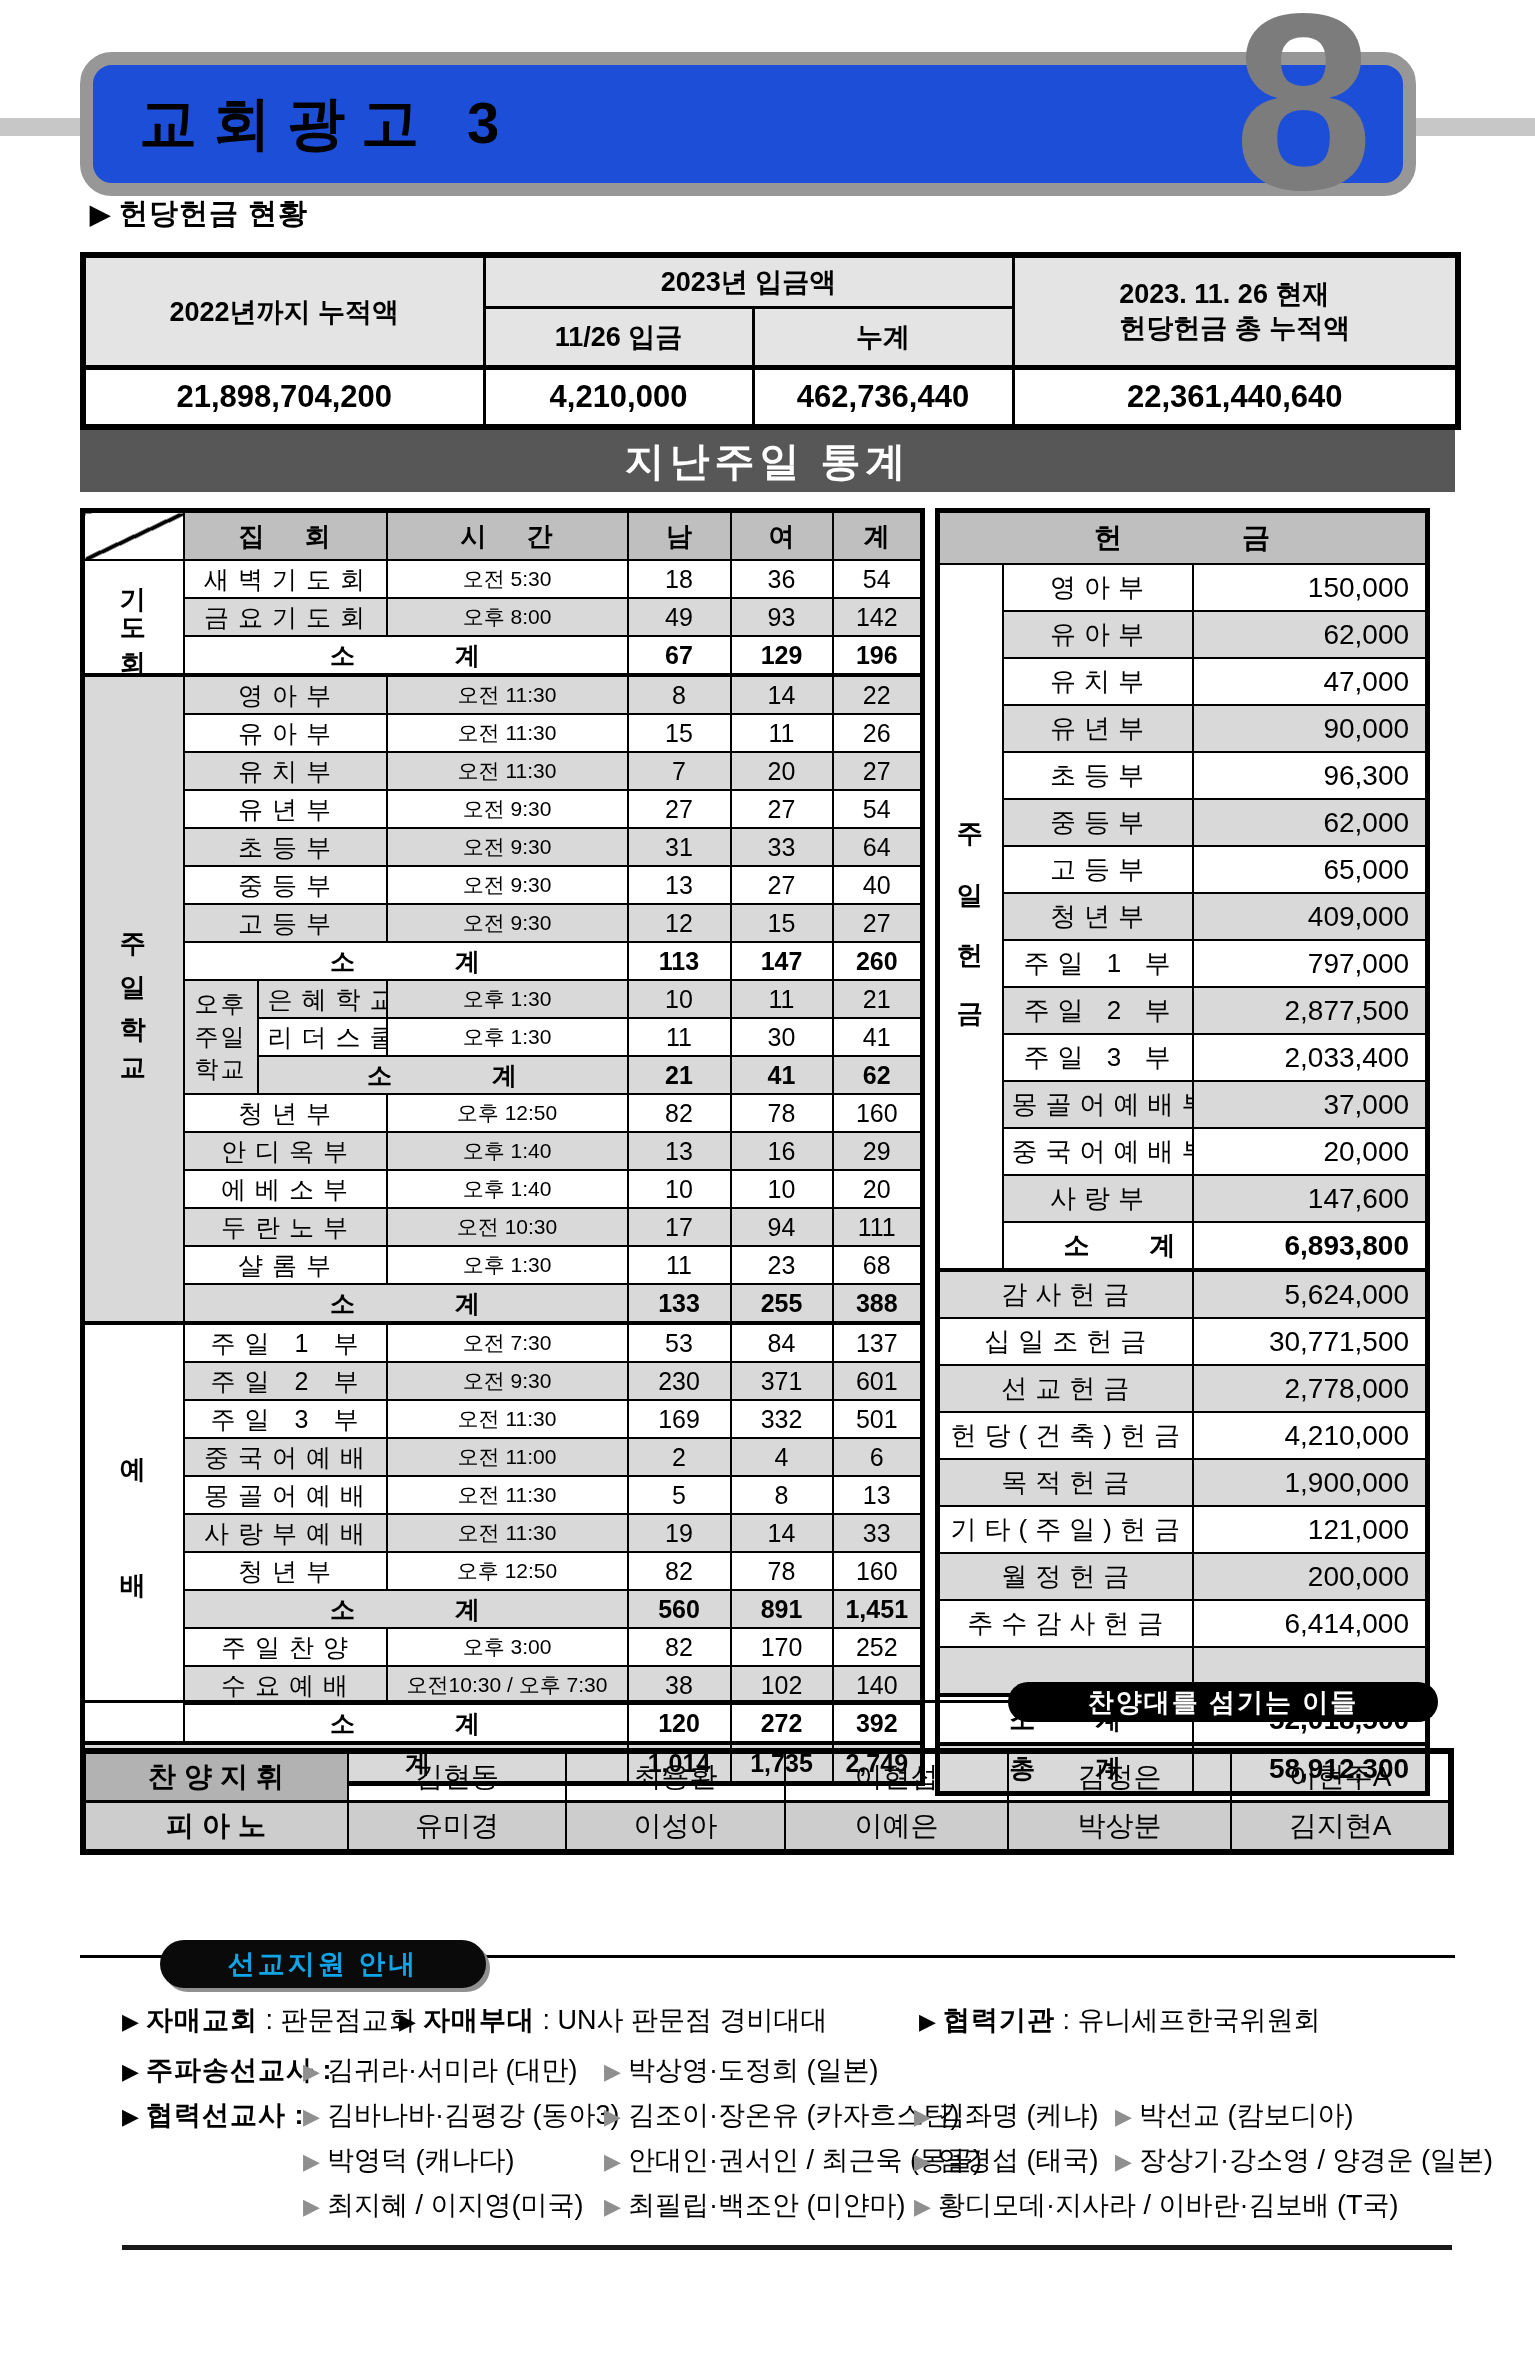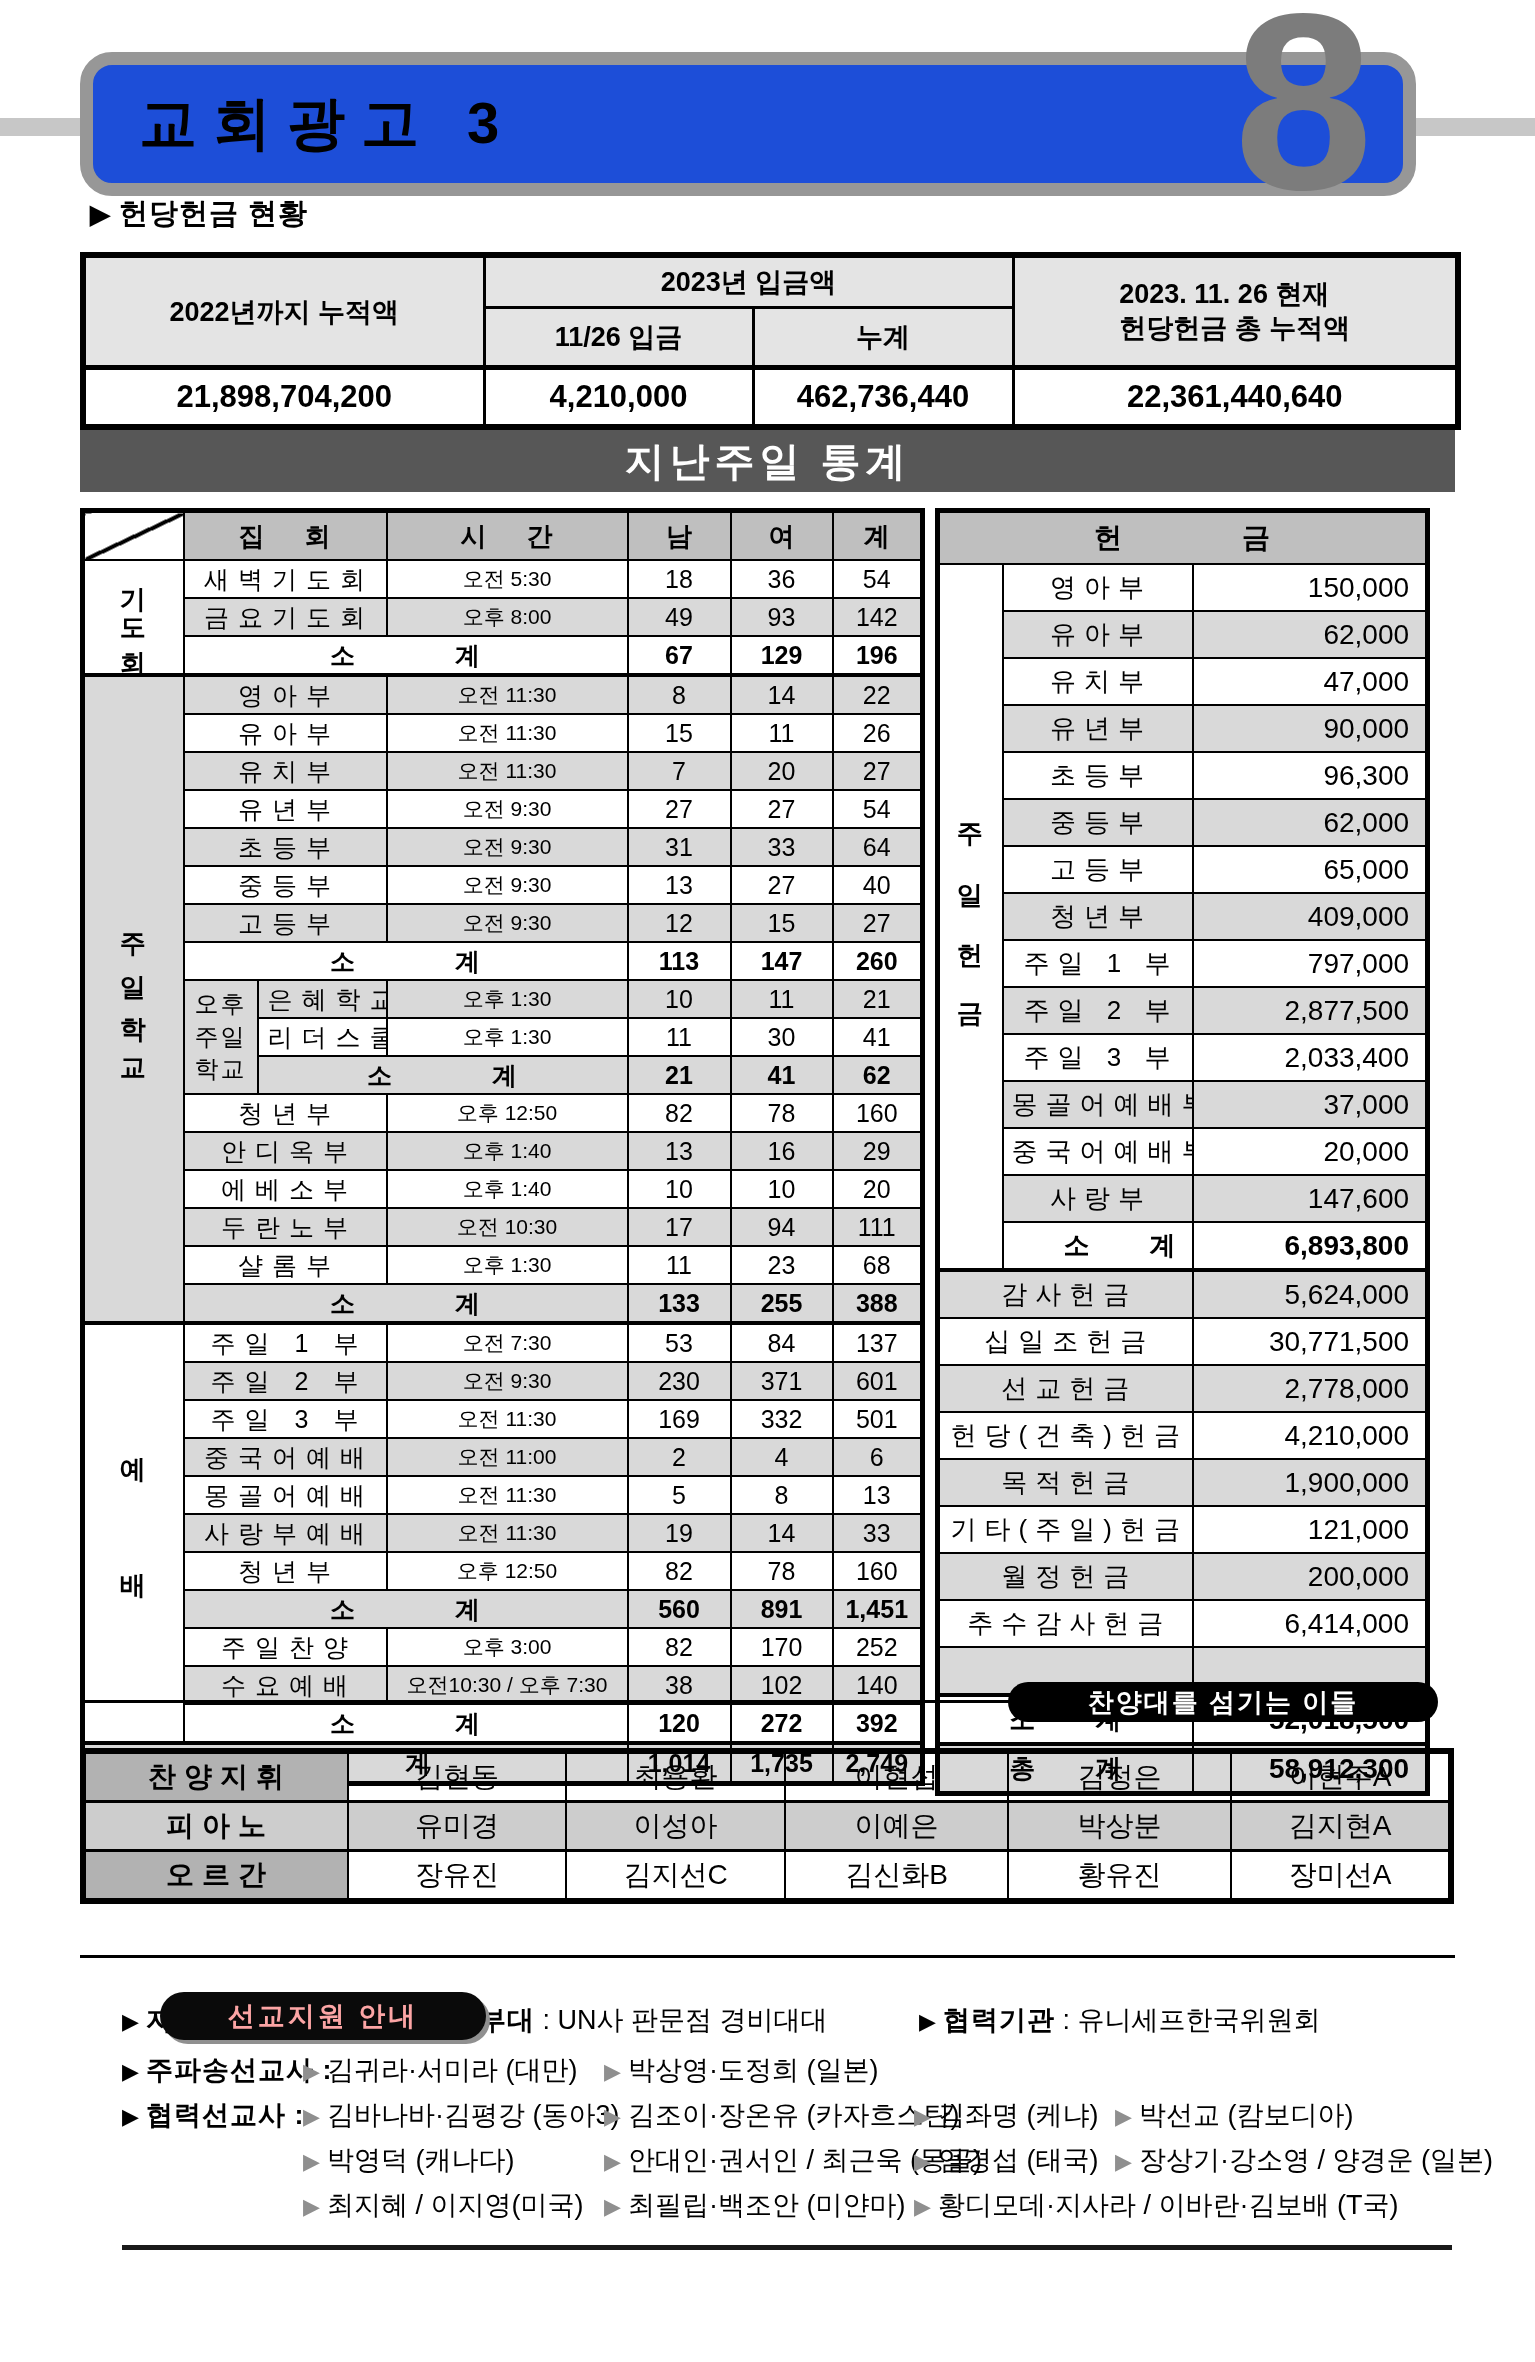--- a/index.html
+++ b/index.html
@@ -517,14 +517,6 @@
         <td>박상분</td>
         <td>김지현A</td>
       </tr>
-  <tr>
-        <td class="lbl">오르간</td>
-        <td>장유진</td>
-        <td>김지선C</td>
-        <td>김신화B</td>
-        <td>황유진</td>
-        <td>장미선A</td>
-      </tr>
 </tbody>
   </table>
 

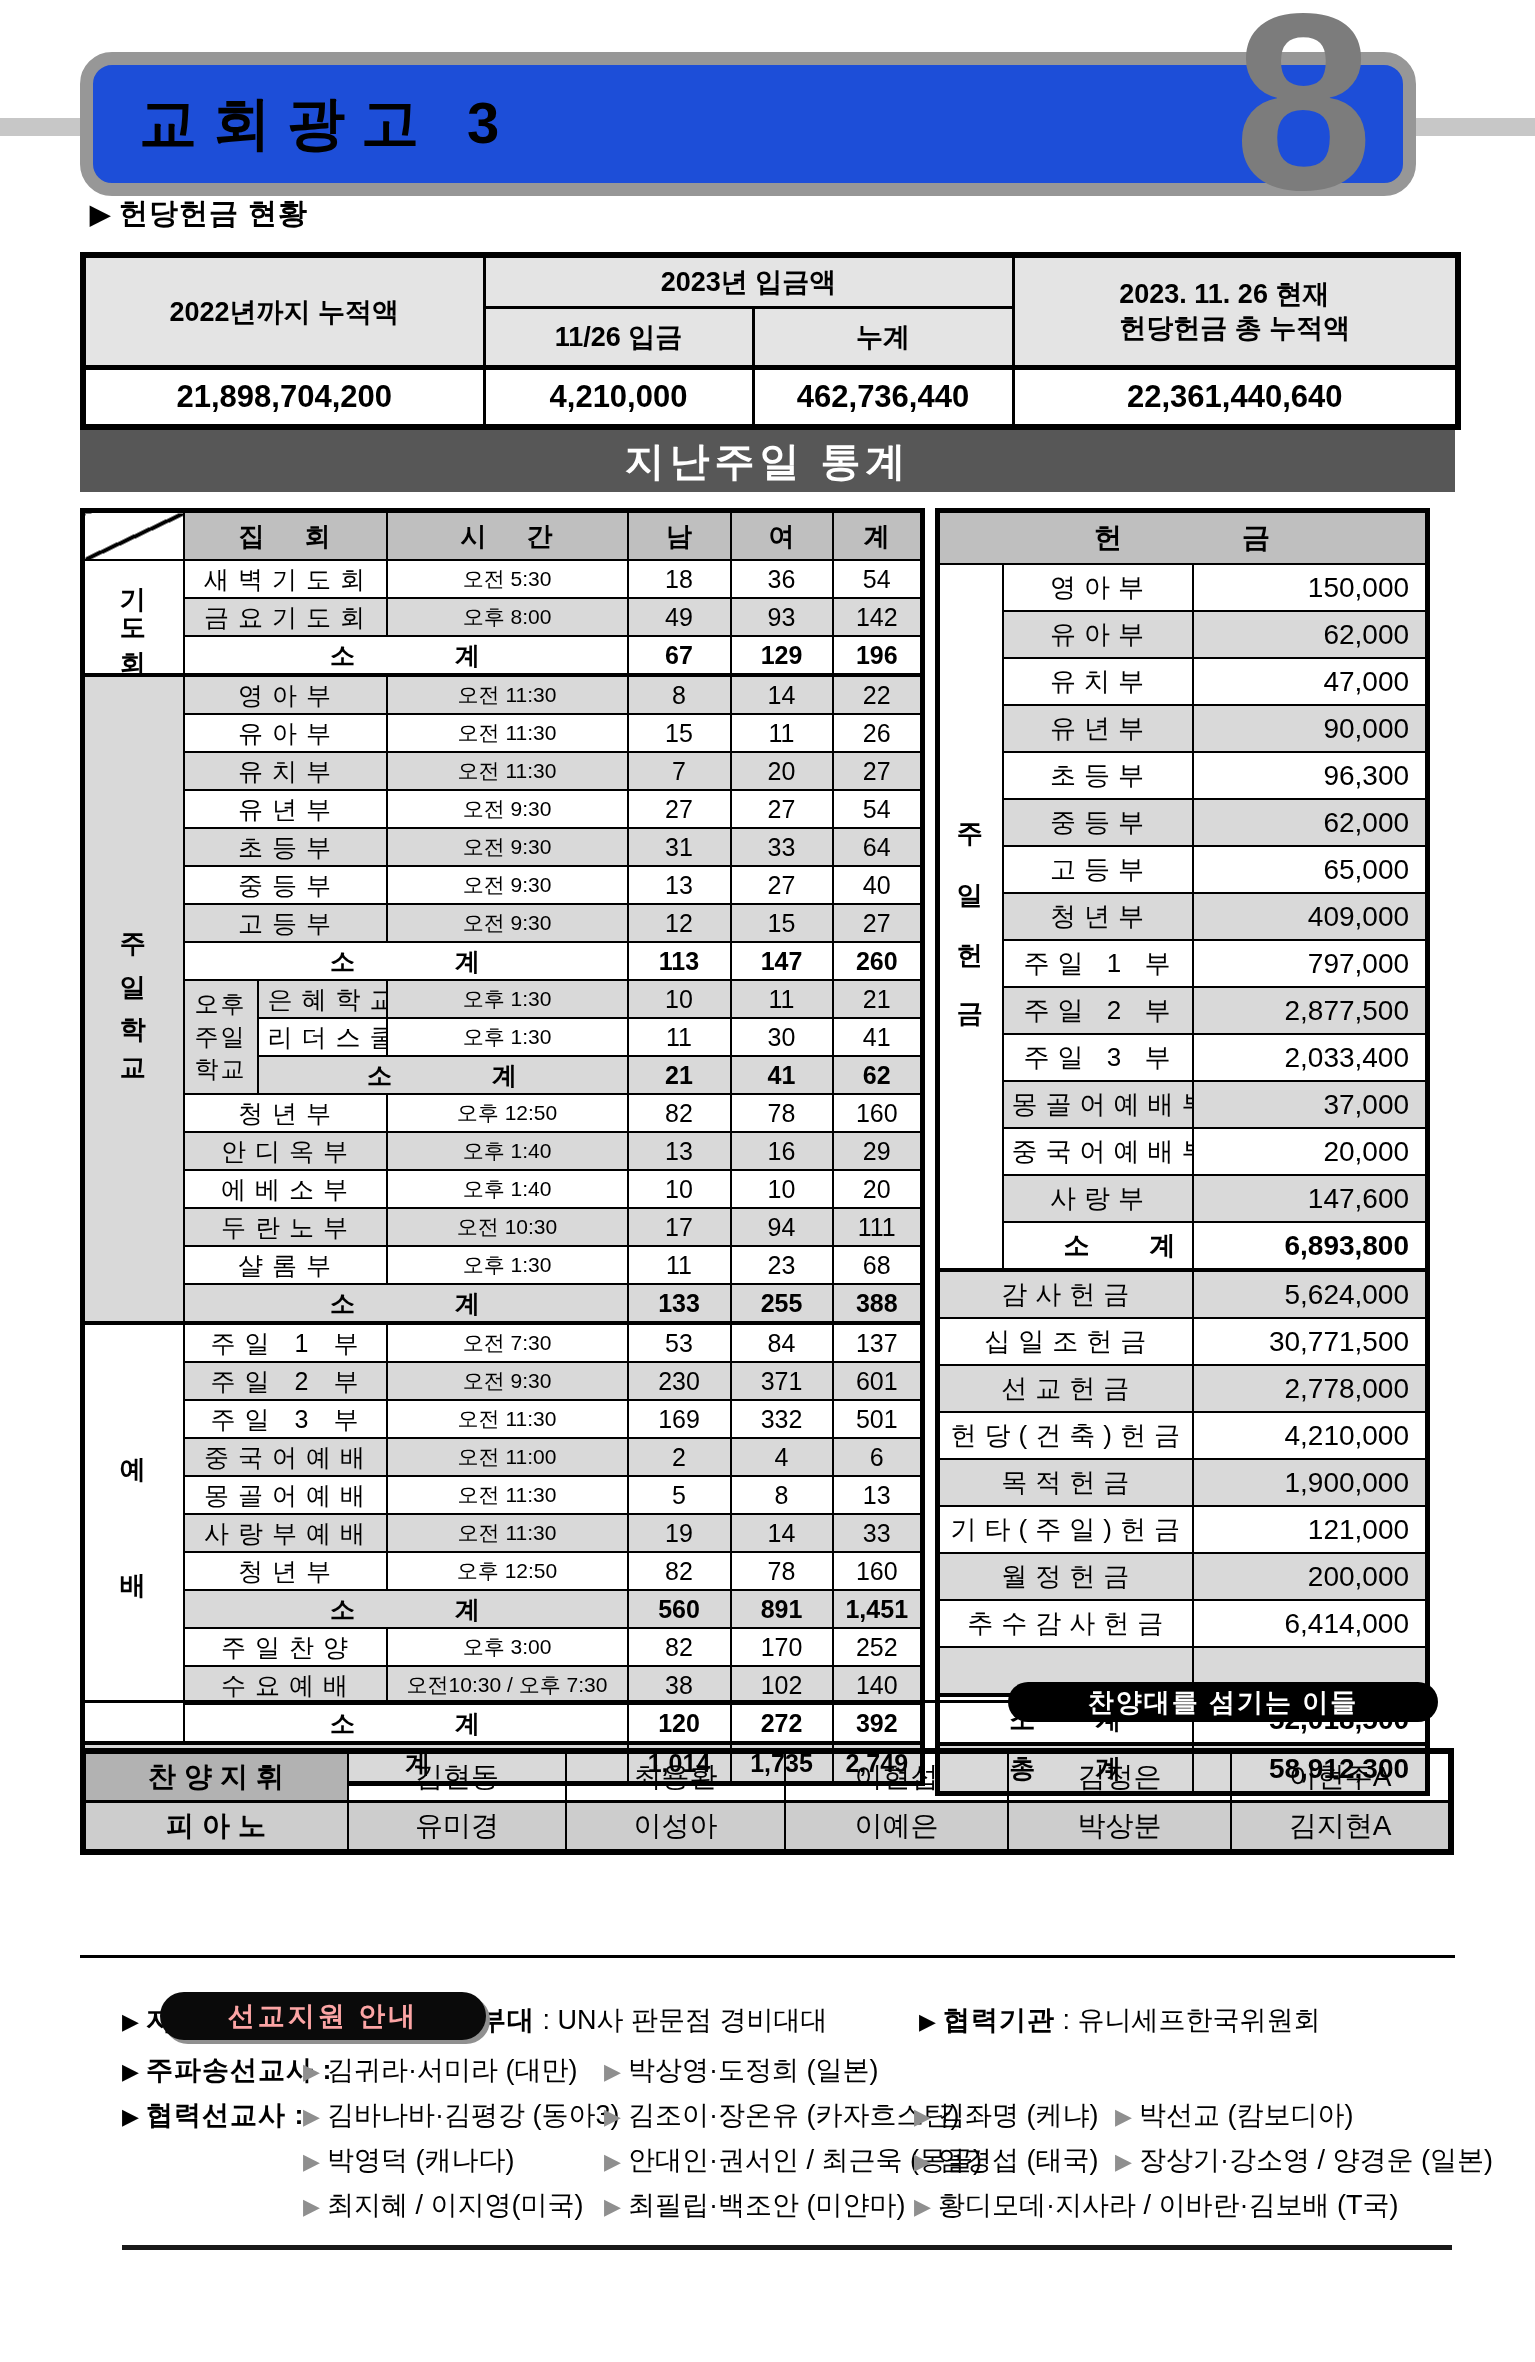--- a/index.html
+++ b/index.html
@@ -75,8 +75,8 @@
   .sp-gubun{letter-spacing:36px;padding-left:36px;}
 
   .mission-line{position:absolute;left:80px;top:1955px;width:1375px;height:3px;background:#000;}
-  .mission-pill{position:absolute;left:160px;top:1992px;width:326px;height:48px;background:#0a0a0a;border-radius:25px;
-       color:#fca5a5;font-size:27px;font-weight:bold;display:flex;align-items:center;justify-content:center;
+  .mission-pill{position:absolute;left:160px;top:1940px;width:326px;height:48px;background:#0a0a0a;border-radius:25px;
+       color:#0ea5e9;font-size:27px;font-weight:bold;display:flex;align-items:center;justify-content:center;
        letter-spacing:3px;box-shadow:4px 4px 0 #909090;z-index:2;}
 
   .m-item{position:absolute;font-size:27px;white-space:nowrap;}

